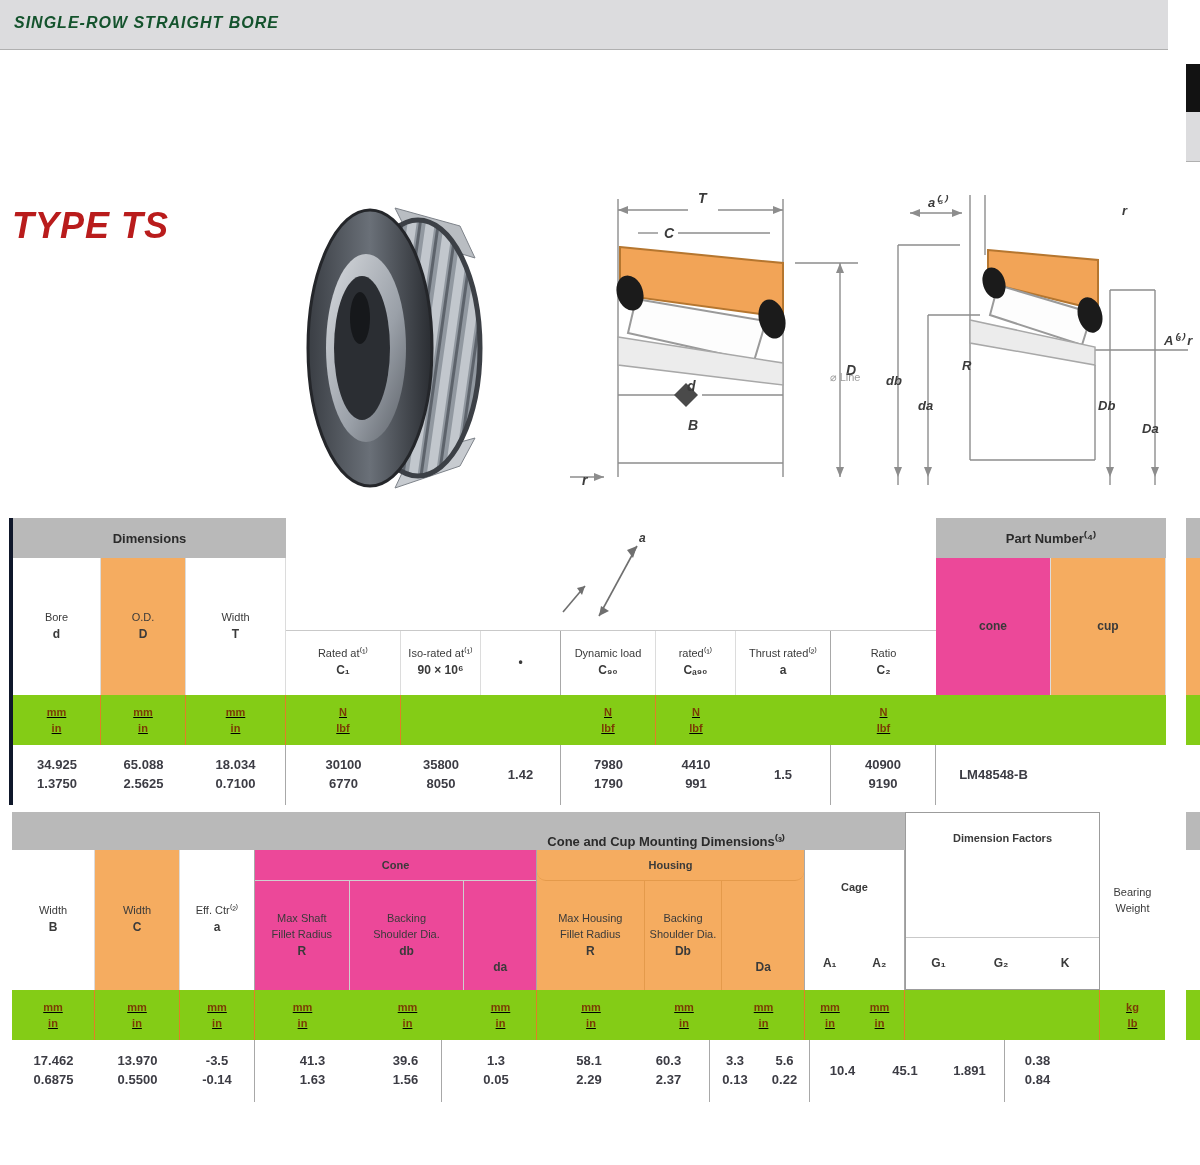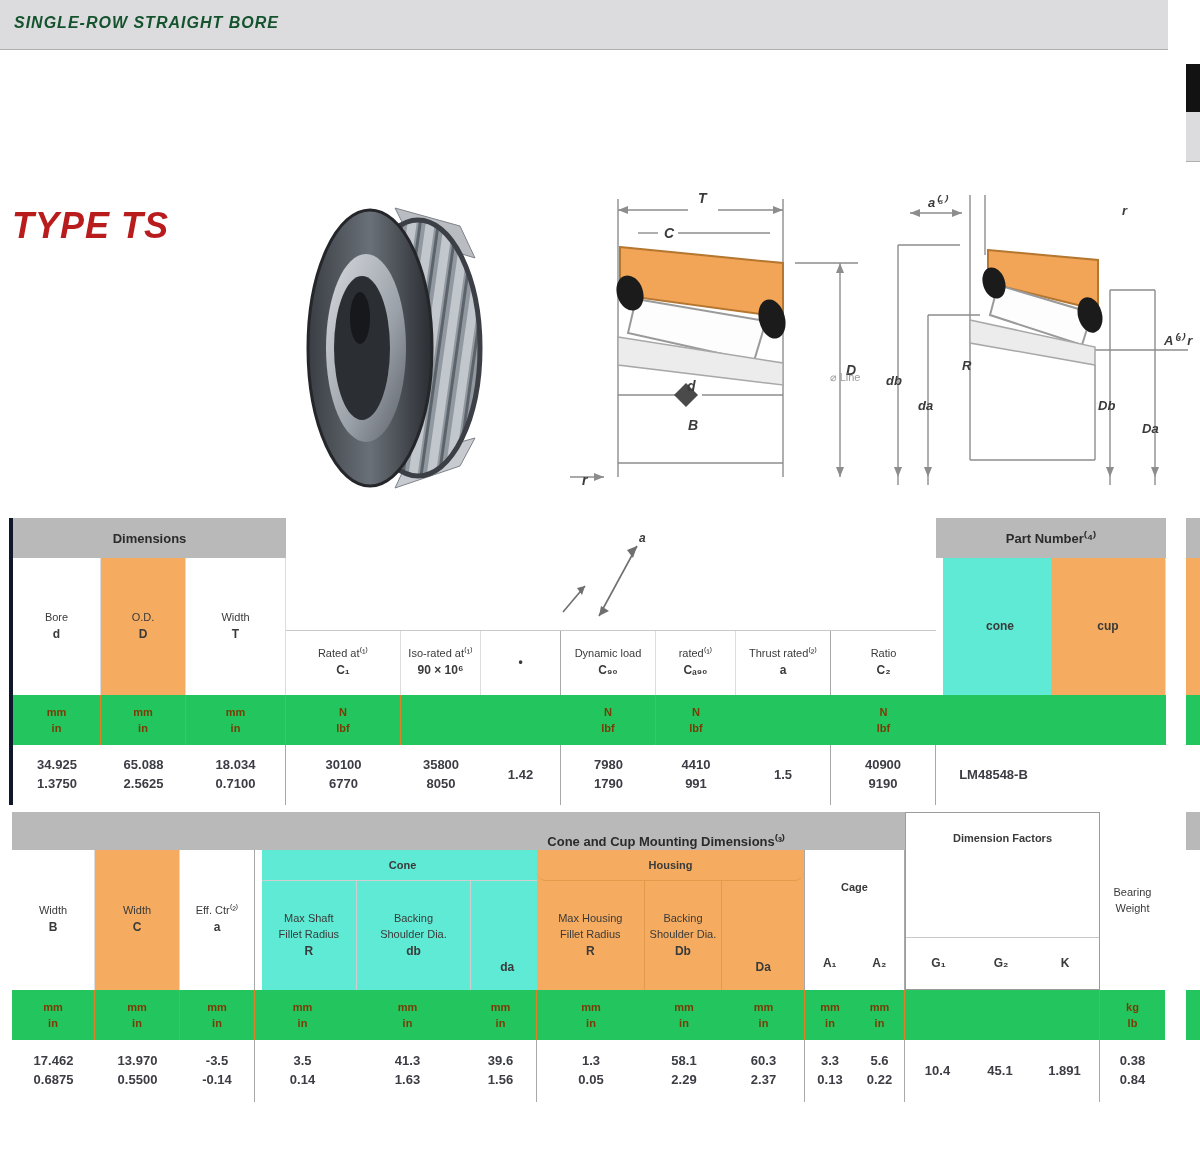--- a/index.html
+++ b/index.html
@@ -16,7 +16,7 @@
   .groupband{background:#b9b9b9;color:#2b2b2b;font-weight:bold;font-size:13px;display:flex;align-items:center;justify-content:center;}
   .orange{background:#f5ac60;}
   .orangeband{background:#22c55e;}
-  .graycell{background:#5eead4;margin-left:7px;}
+  .graycell{background:#ec4899;}
   .blackbar{background:#121212;}
   .graybar{background:#dcdcde;border-bottom:1px solid #b0b0b0;}
   .bartext{color:#ffffff;font-weight:bold;font-style:italic;font-size:22px;letter-spacing:1px;}

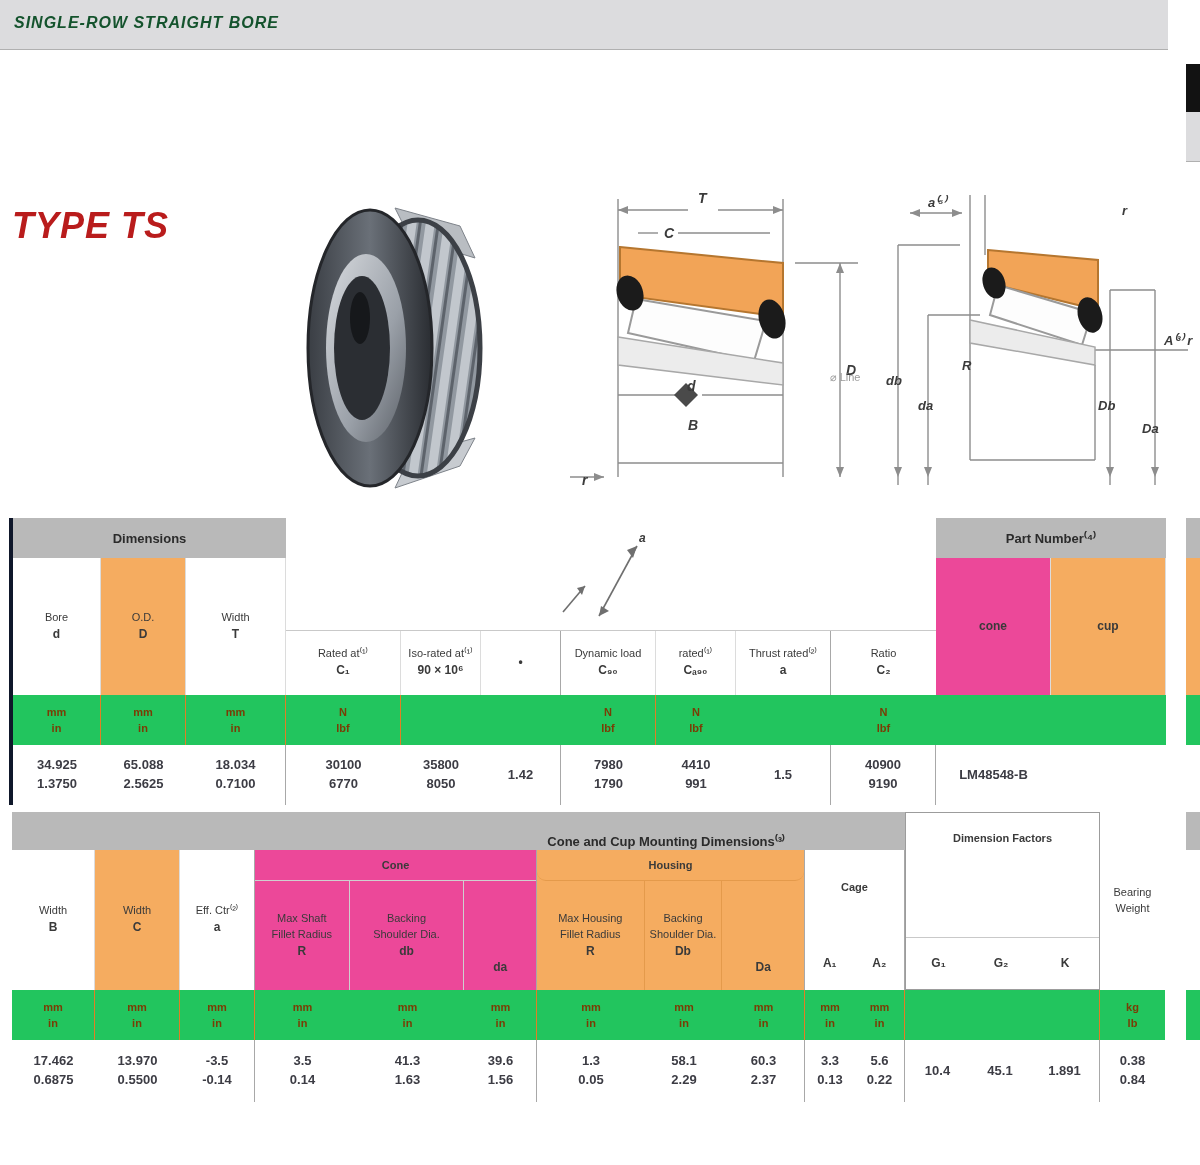--- a/index.html
+++ b/index.html
@@ -15,7 +15,7 @@
   .hdr .sym{font-size:12px;font-weight:bold;}
   .groupband{background:#b9b9b9;color:#2b2b2b;font-weight:bold;font-size:13px;display:flex;align-items:center;justify-content:center;}
   .orange{background:#f5ac60;}
-  .orangeband{background:#22c55e;}
+  .orangeband{background:#84cc16;text-decoration:underline;}
   .graycell{background:#ec4899;}
   .blackbar{background:#121212;}
   .graybar{background:#dcdcde;border-bottom:1px solid #b0b0b0;}

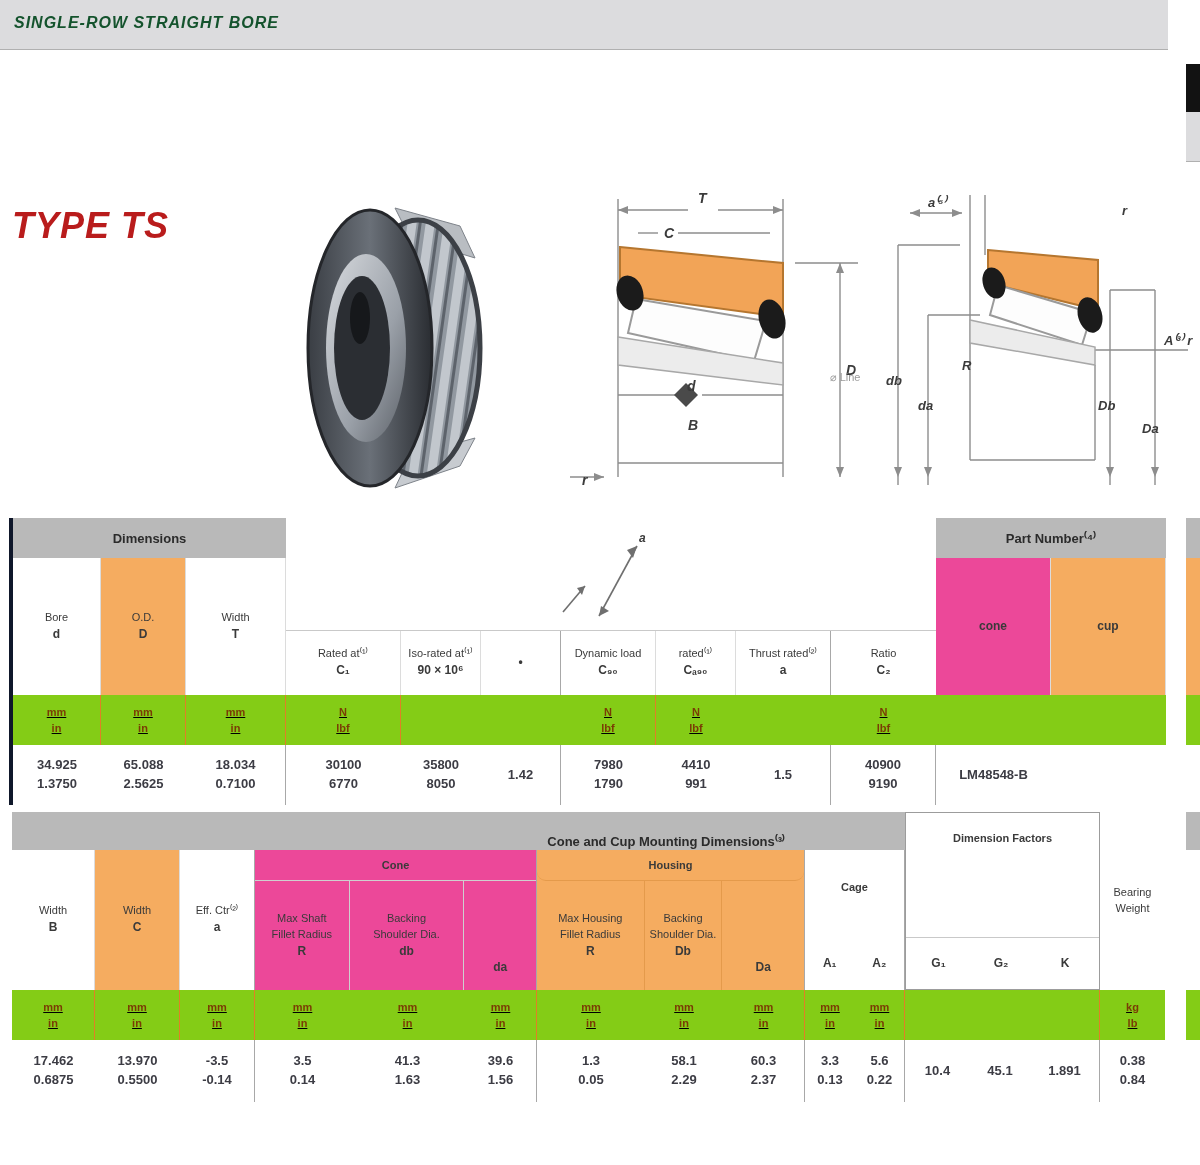--- a/index.html
+++ b/index.html
@@ -467,10 +467,6 @@
         <span>-3.5</span>
         <span>-0.14</span>
       </div>
-    <div class="cell num" style="width:95px;border-right:none;">
-        <span>3.5</span>
-        <span>0.14</span>
-      </div>
     <div class="cell num" style="width:115px;border-right:none;">
         <span>41.3</span>
         <span>1.63</span>

